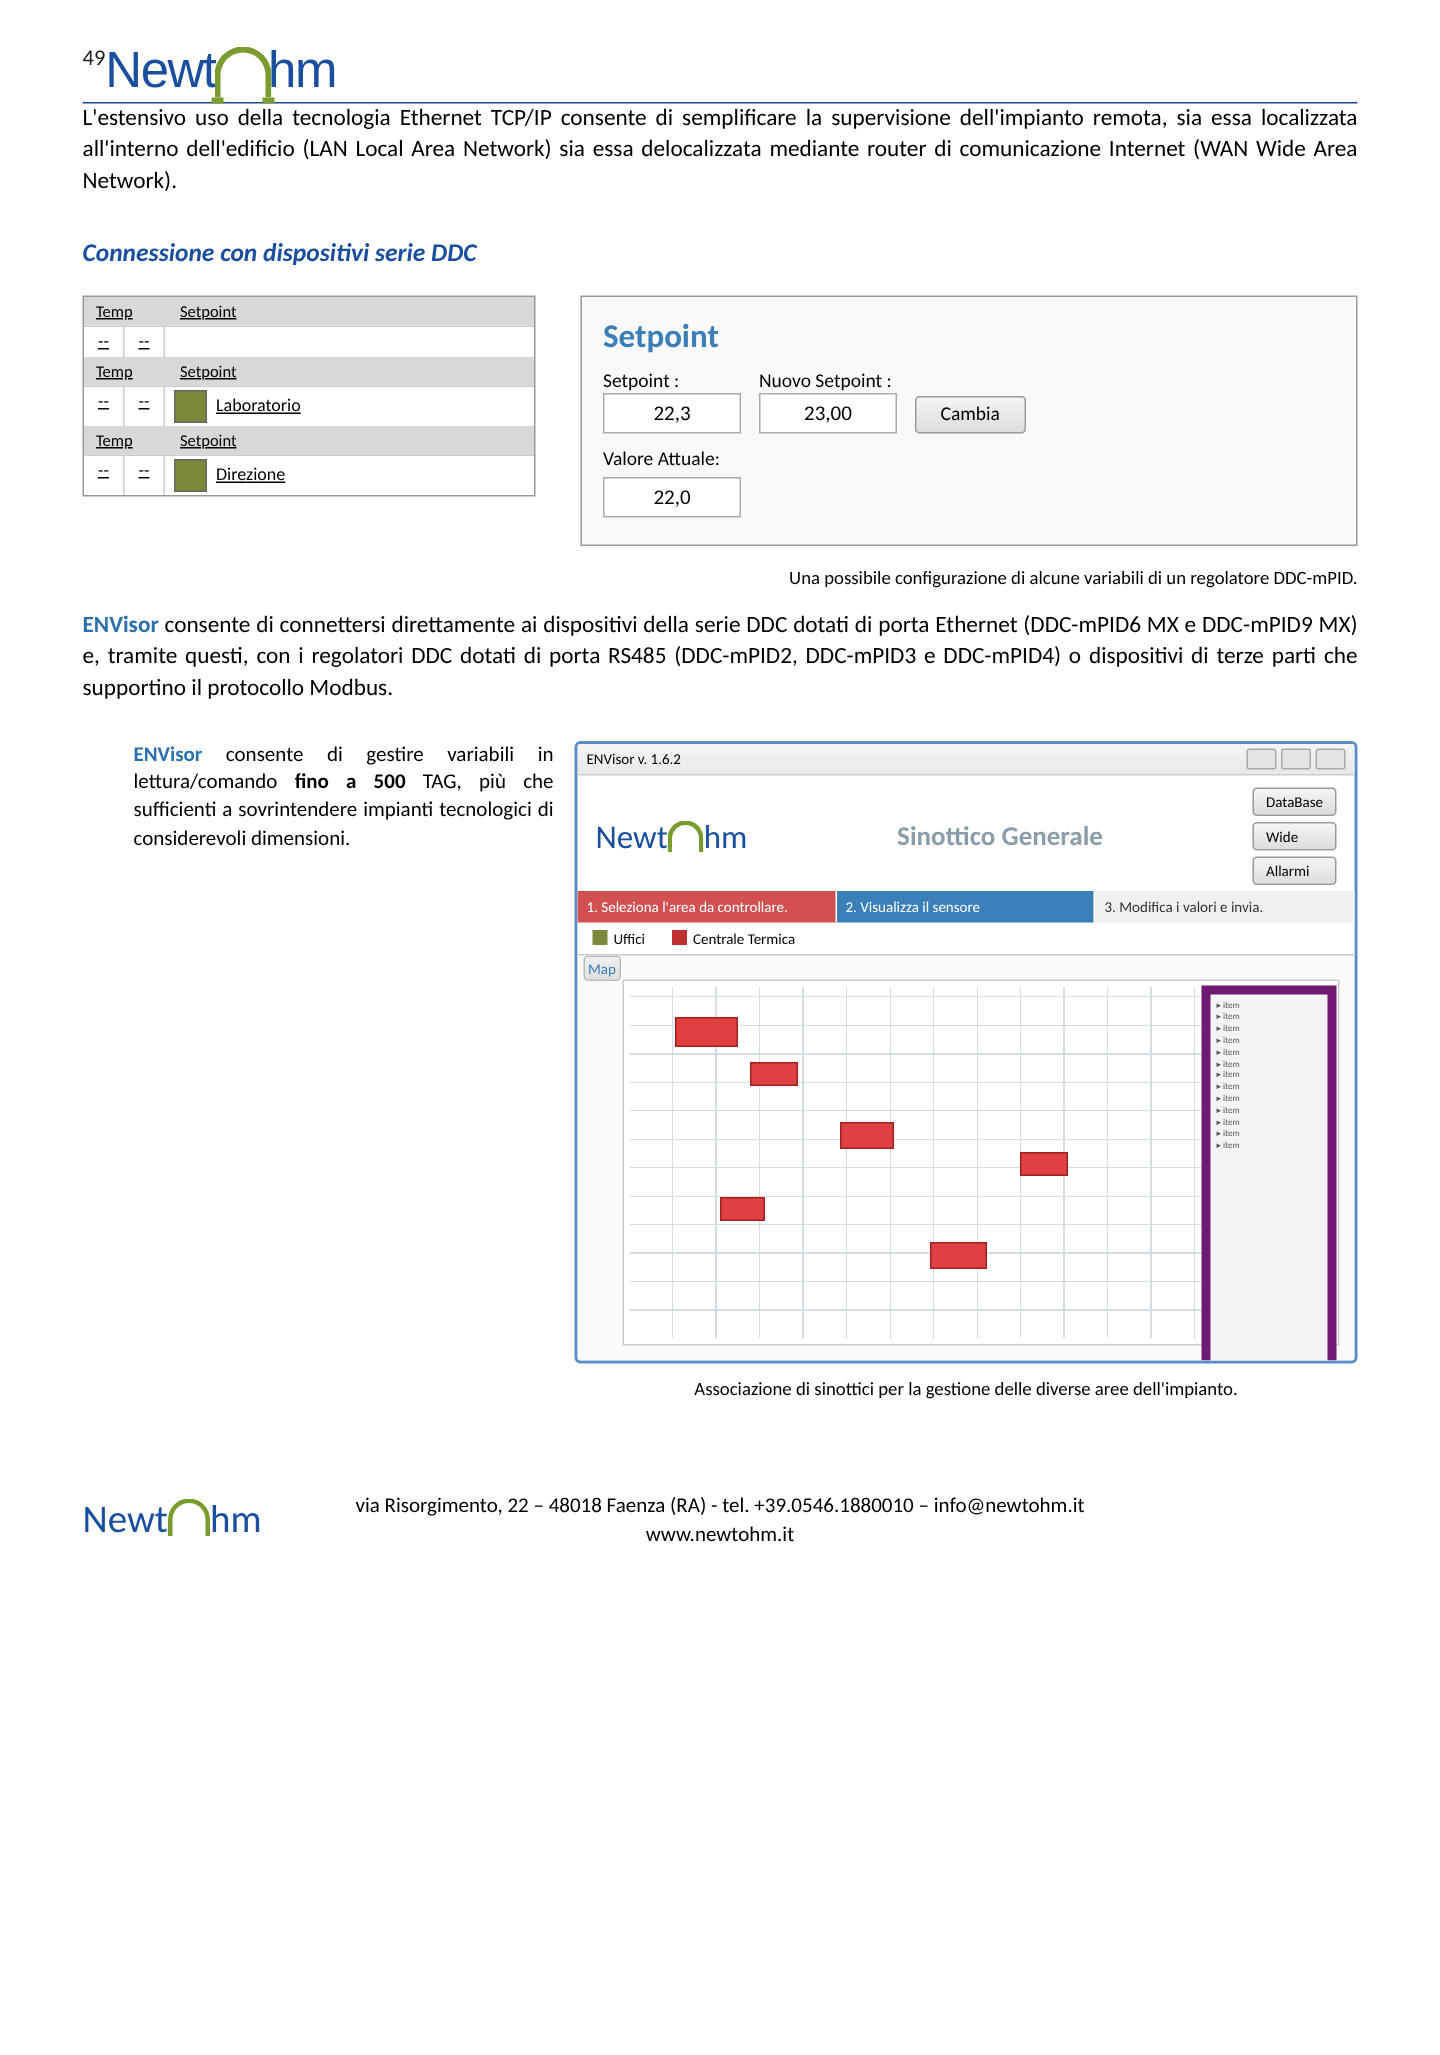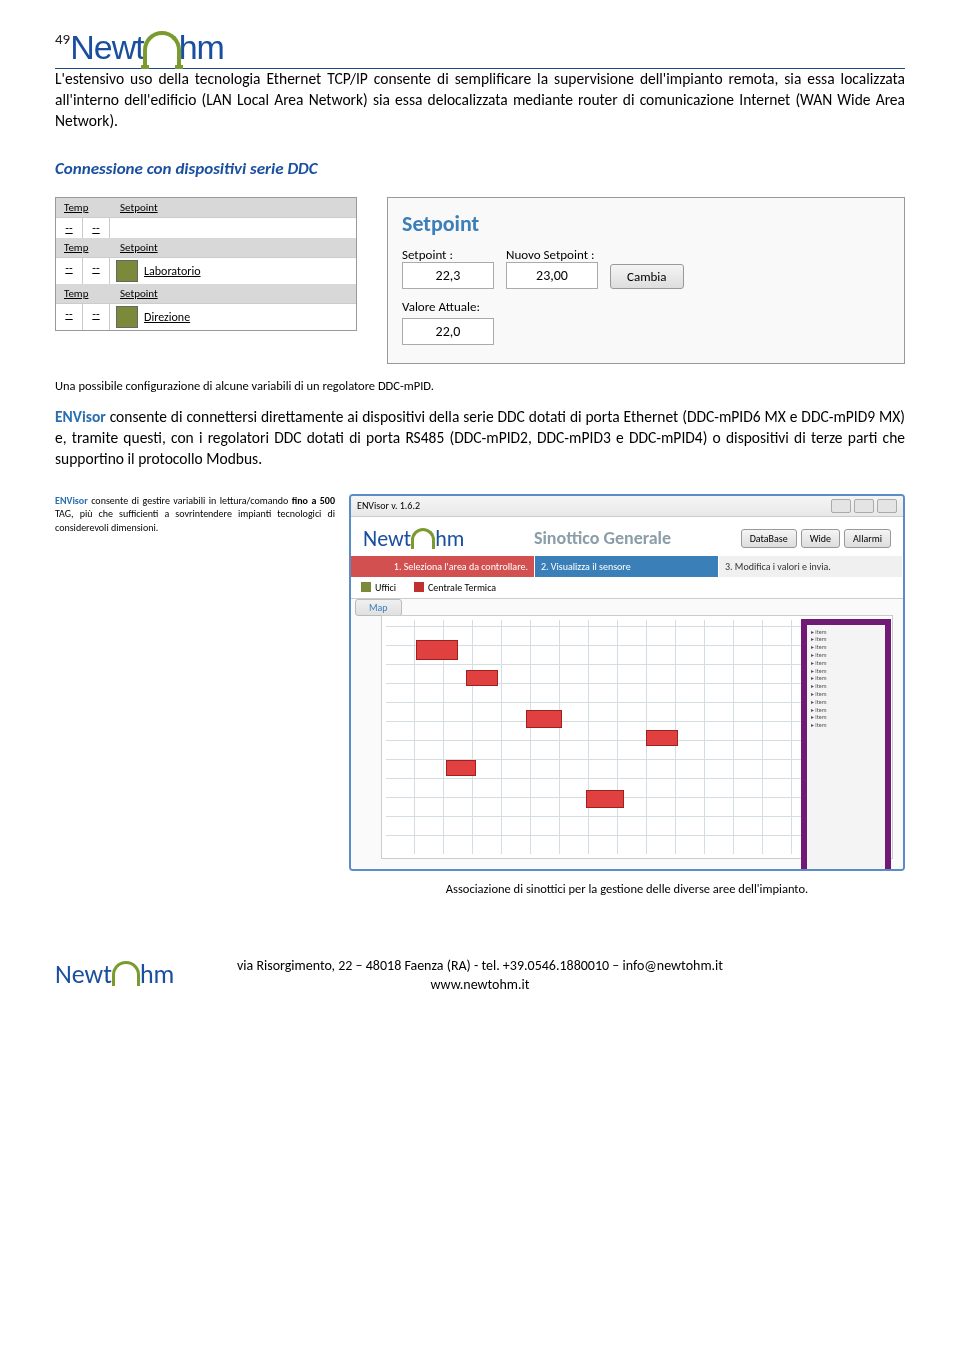--- a/index.html
+++ b/index.html
@@ -152,7 +152,7 @@
   }
   .caption {
     font-size: 12.5px;
-    text-align: left;
+    text-align: right;
     margin-bottom: 14px;
   }
   .envisor {

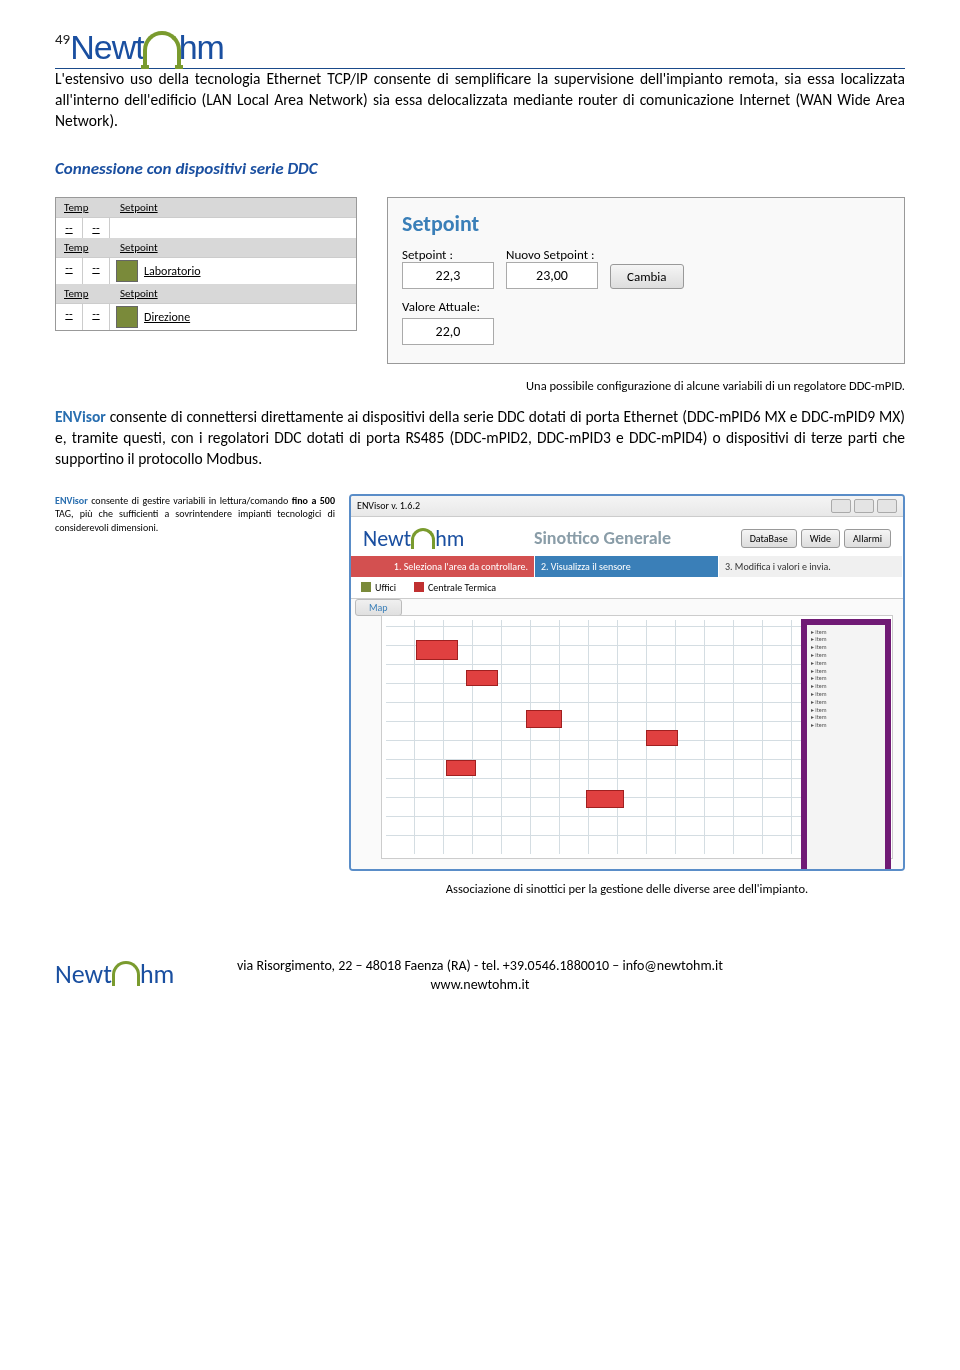--- a/index.html
+++ b/index.html
@@ -165,9 +165,10 @@
   }
   .left-col {
     width: 280px;
-    font-size: 10px;
+    font-size: 14px;
     line-height: 1.35;
     text-align: justify;
+    margin-left: 34px;
   }
   .right-col {
     flex: 1;

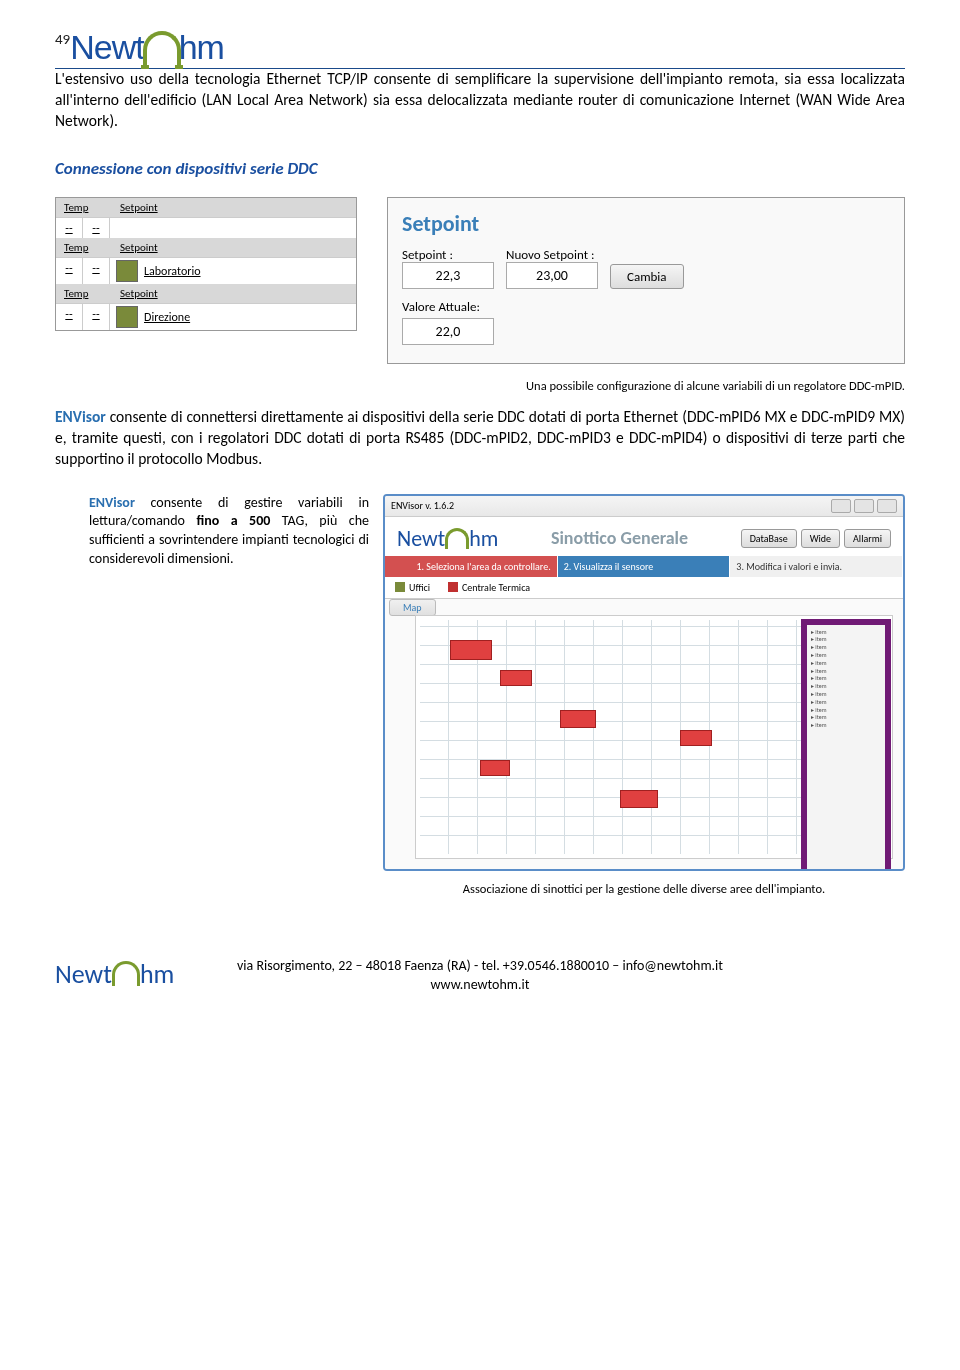--- a/index.html
+++ b/index.html
@@ -210,7 +210,7 @@
     color: #8a9da8;
     font-weight: bold;
   }
-  .app-btns { display: flex; gap: 4px; }
+  .app-btns { display: flex; gap: 4px; flex-direction: column; }
   .app-btn { background: linear-gradient(#f5f5f5,#ddd); border: 1px solid #999; border-radius: 3px; padding: 2px 8px; font-size: 10px; }
   .steps-row { display: flex; }
   .step { flex: 1; padding: 4px 6px; font-size: 10px; border-right: 1px solid #fff; }

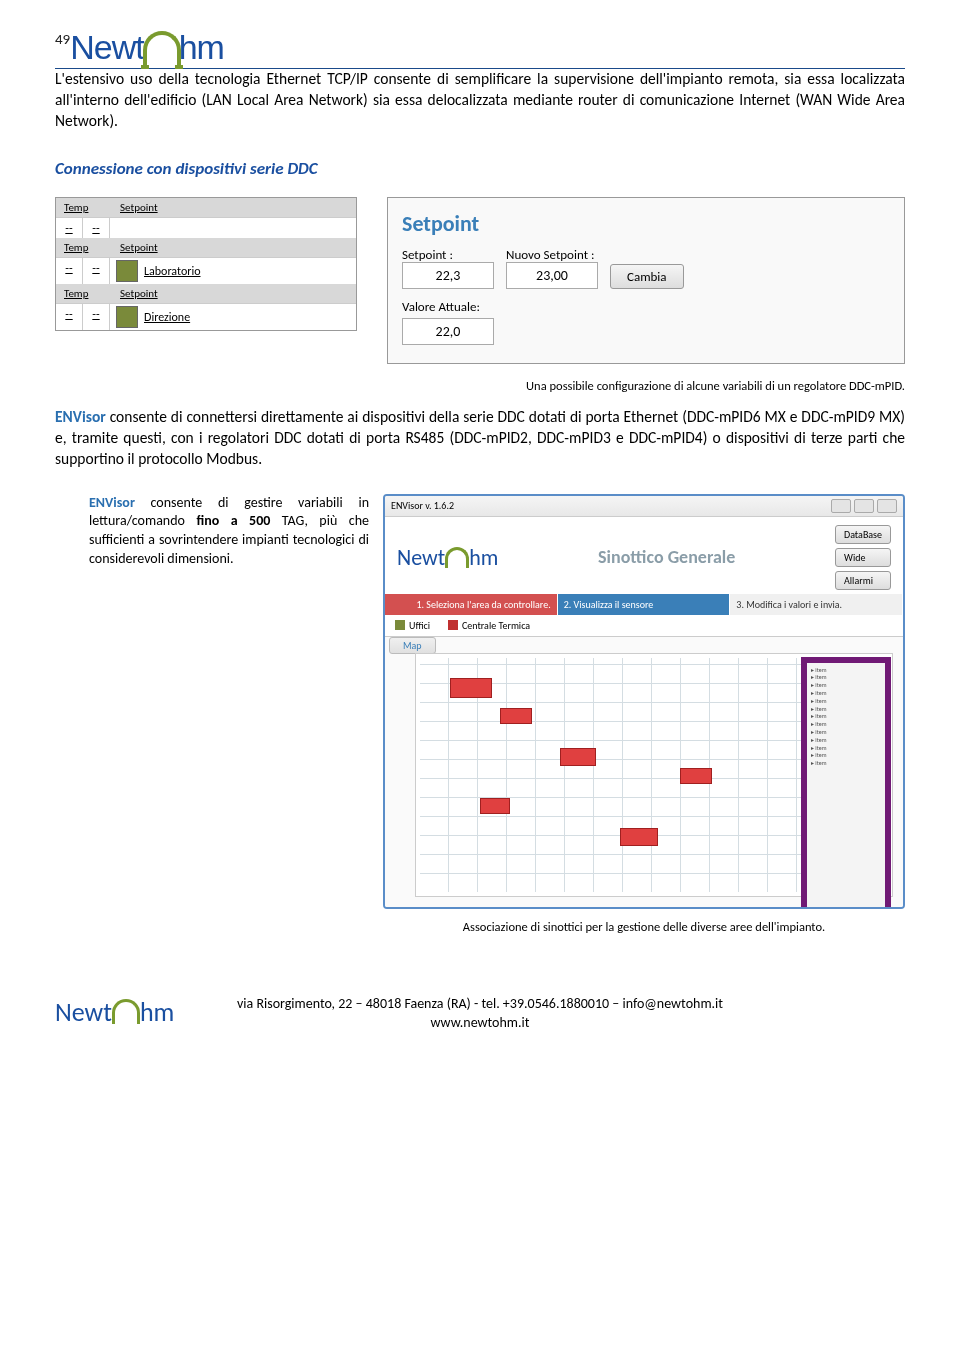--- a/index.html
+++ b/index.html
@@ -214,7 +214,7 @@
   .app-btn { background: linear-gradient(#f5f5f5,#ddd); border: 1px solid #999; border-radius: 3px; padding: 2px 8px; font-size: 10px; }
   .steps-row { display: flex; }
   .step { flex: 1; padding: 4px 6px; font-size: 10px; border-right: 1px solid #fff; }
-  .step1 { background: #d35050; color: #fff; text-align: right; }
+  .step1 { background: #d35050; color: #fff; }
   .step2 { background: #3a7fb8; color: #fff; }
   .step3 { background: #f0f0f0; color: #333; }
   .areas-row { display: flex; gap: 18px; padding: 4px 10px; background: #fff; font-size: 10px; }

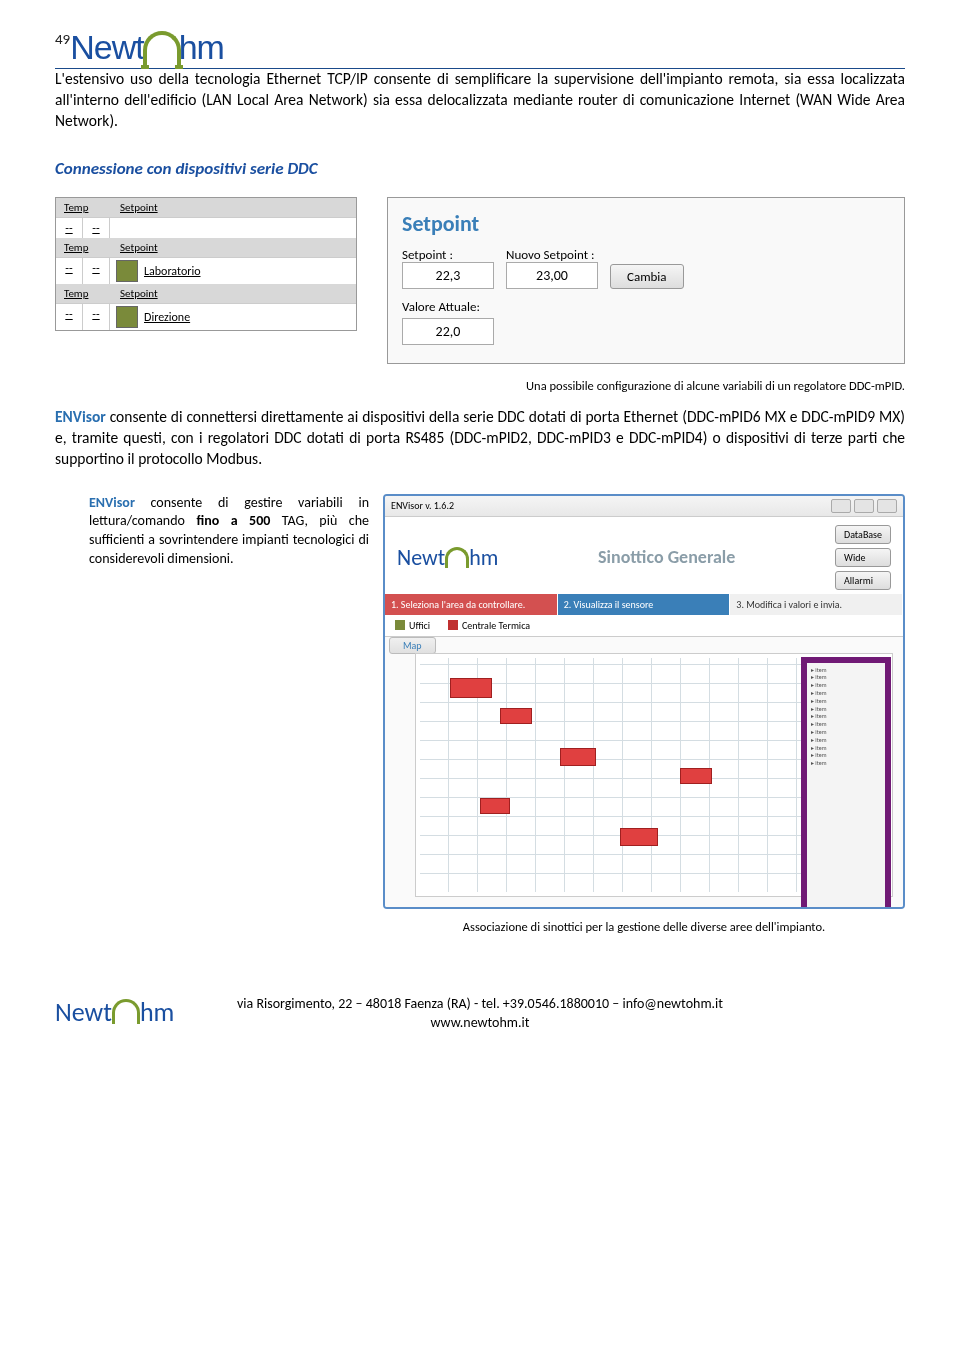--- a/index.html
+++ b/index.html
@@ -235,7 +235,7 @@
     background: linear-gradient(#f0f0f0,#e0e0e0);
     border: 1px solid #bbb;
     border-radius: 3px;
-    padding: 1px 13px;
+    padding: 1px 2px;
     font-size: 10px;
     color: #3a7fb8;
   }

